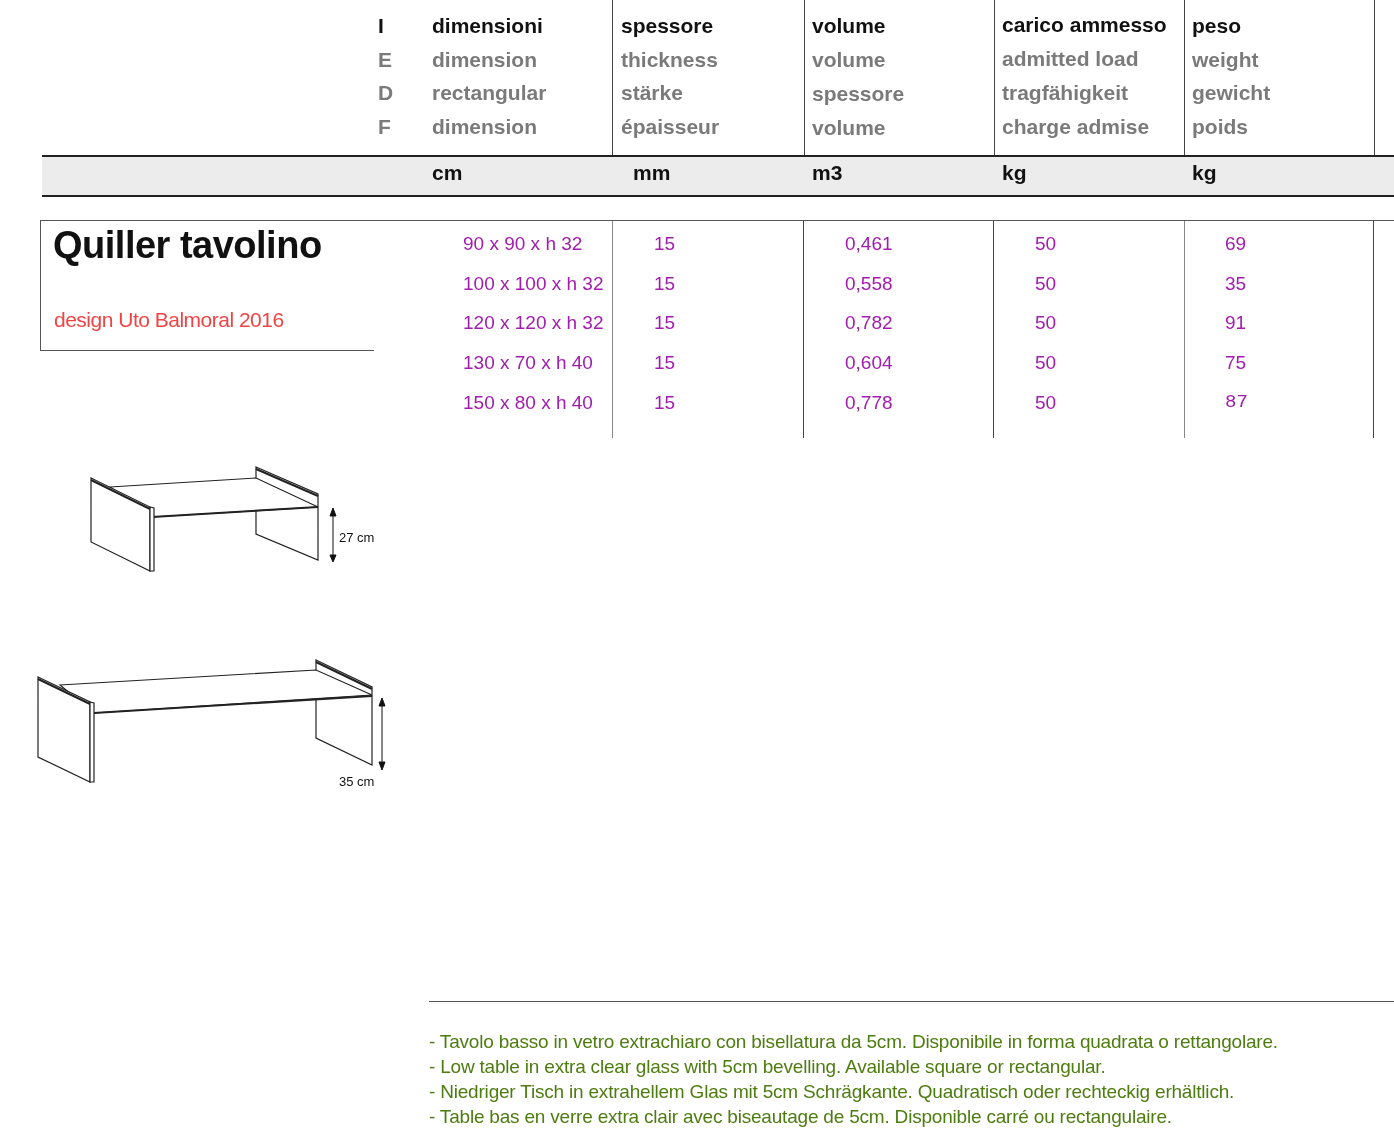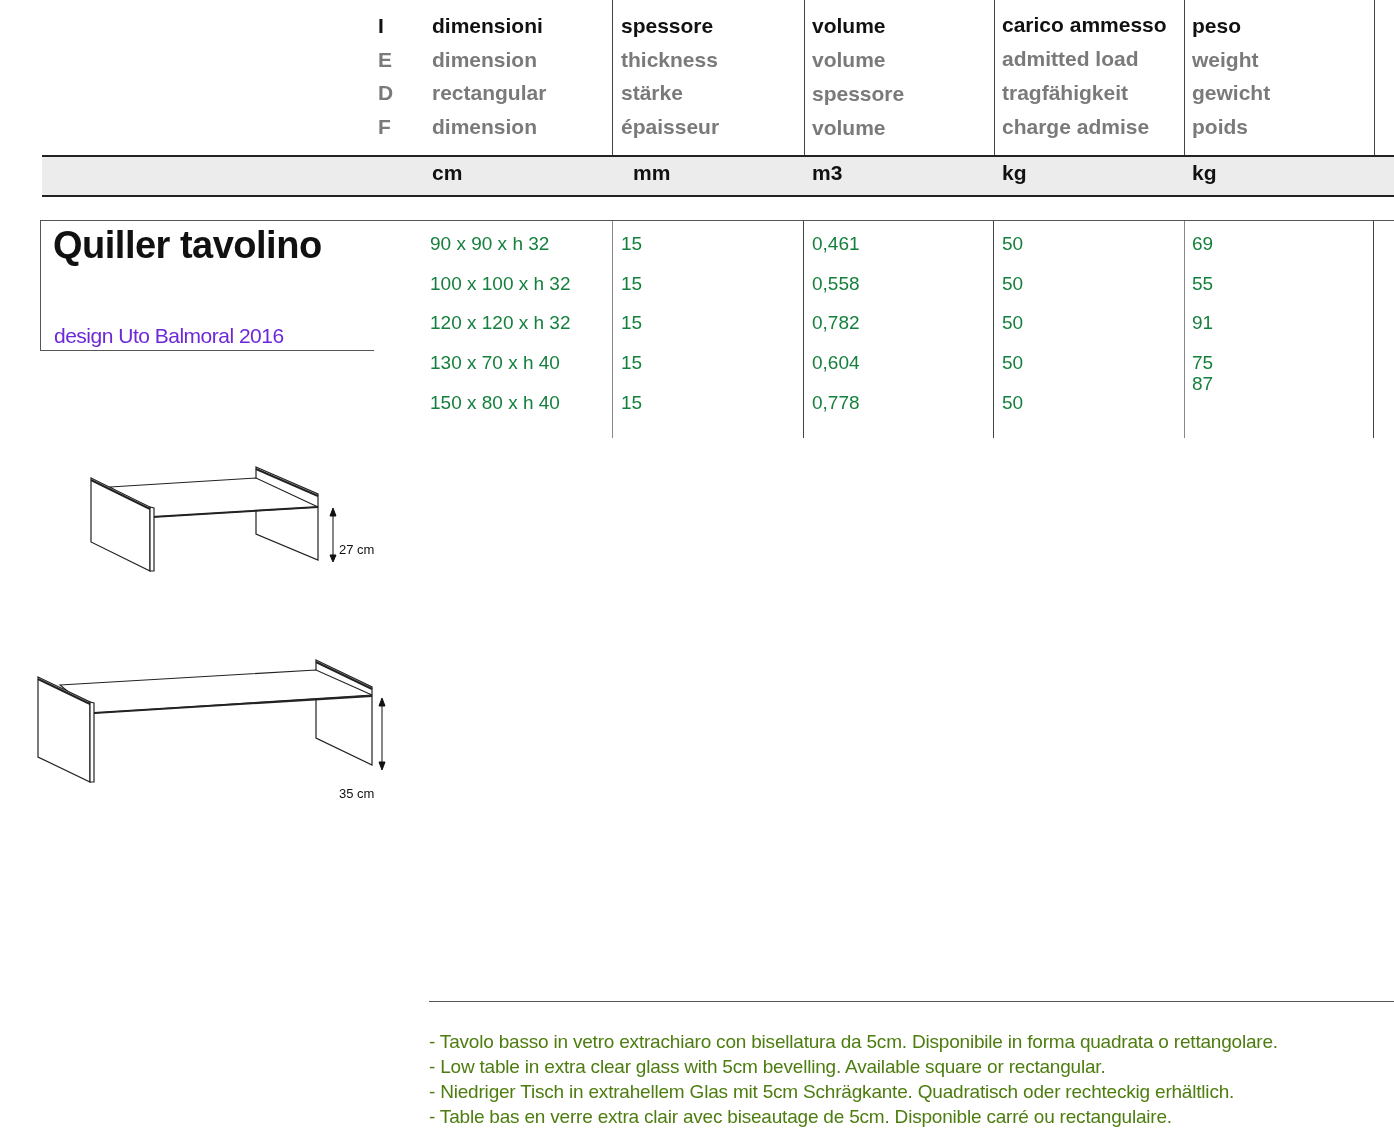--- a/index.html
+++ b/index.html
@@ -14,7 +14,7 @@
   .unit-band { position: absolute; left: 42px; right: 0; top: 155px; height: 38px;
                background: #ececec; border-top: 2px solid #222; border-bottom: 2px solid #222; }
   .unit { position: absolute; top: 162px; font-size: 21px; font-weight: bold; line-height: 1; }
-  .cell { position: absolute; font-size: 19px; line-height: 1; white-space: nowrap; color: #15803d; }
+  .cell { position: absolute; font-size: 19px; line-height: 1; white-space: nowrap; color: #a21caf; margin-left: 33px; }
   .title { position: absolute; left: 53px; top: 226px; font-size: 38px; font-weight: bold; letter-spacing: -0.5px; line-height: 1; }
   .designer { position: absolute; left: 54px; top: 325px; font-size: 21px; color: #6d28d9; letter-spacing: -0.5px; line-height: 1; }
   .desc { position: absolute; left: 429px; font-size: 19px; line-height: 1; white-space: nowrap; color: #4d7c0f; letter-spacing: -0.2px; }

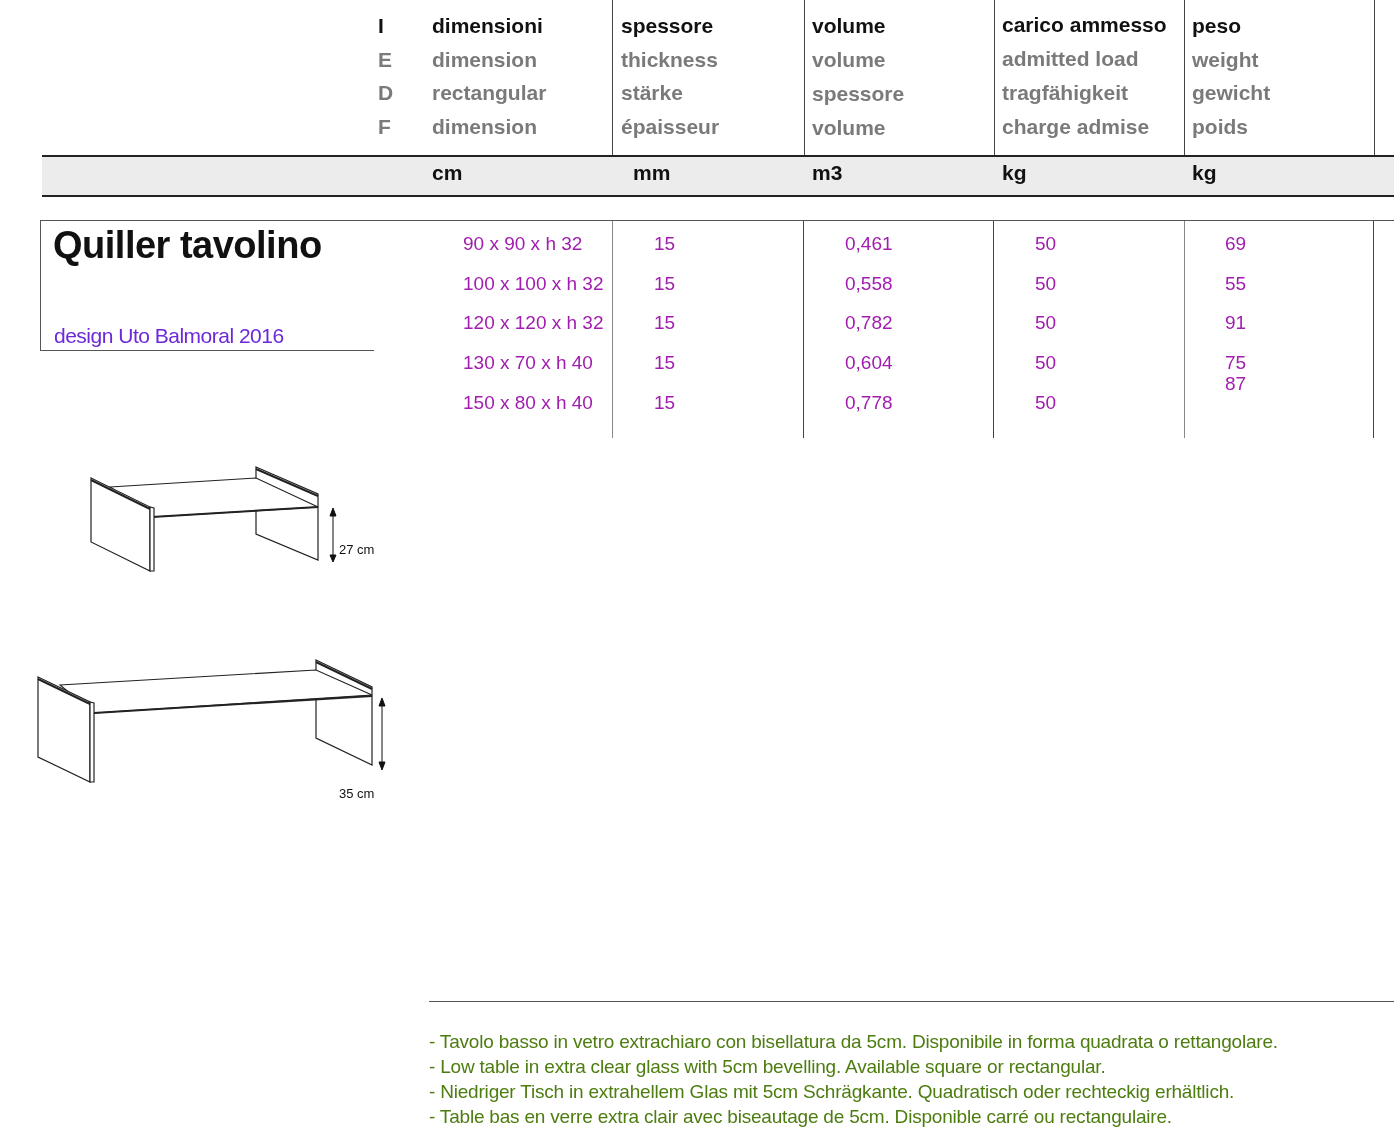--- a/index.html
+++ b/index.html
@@ -99,7 +99,7 @@
   <span class="cell" style="left:621px;top:274px;">15</span>
   <span class="cell" style="left:812px;top:274px;">0,558</span>
   <span class="cell" style="left:1002px;top:274px;">50</span>
-  <span class="cell" style="left:1192px;top:274px;">55</span>
+  <span class="cell" style="left:1192px;top:274px;">35</span>
 </div>
 <div>
   <span class="cell" style="left:430px;top:313px;">120 x 120 x h 32</span>

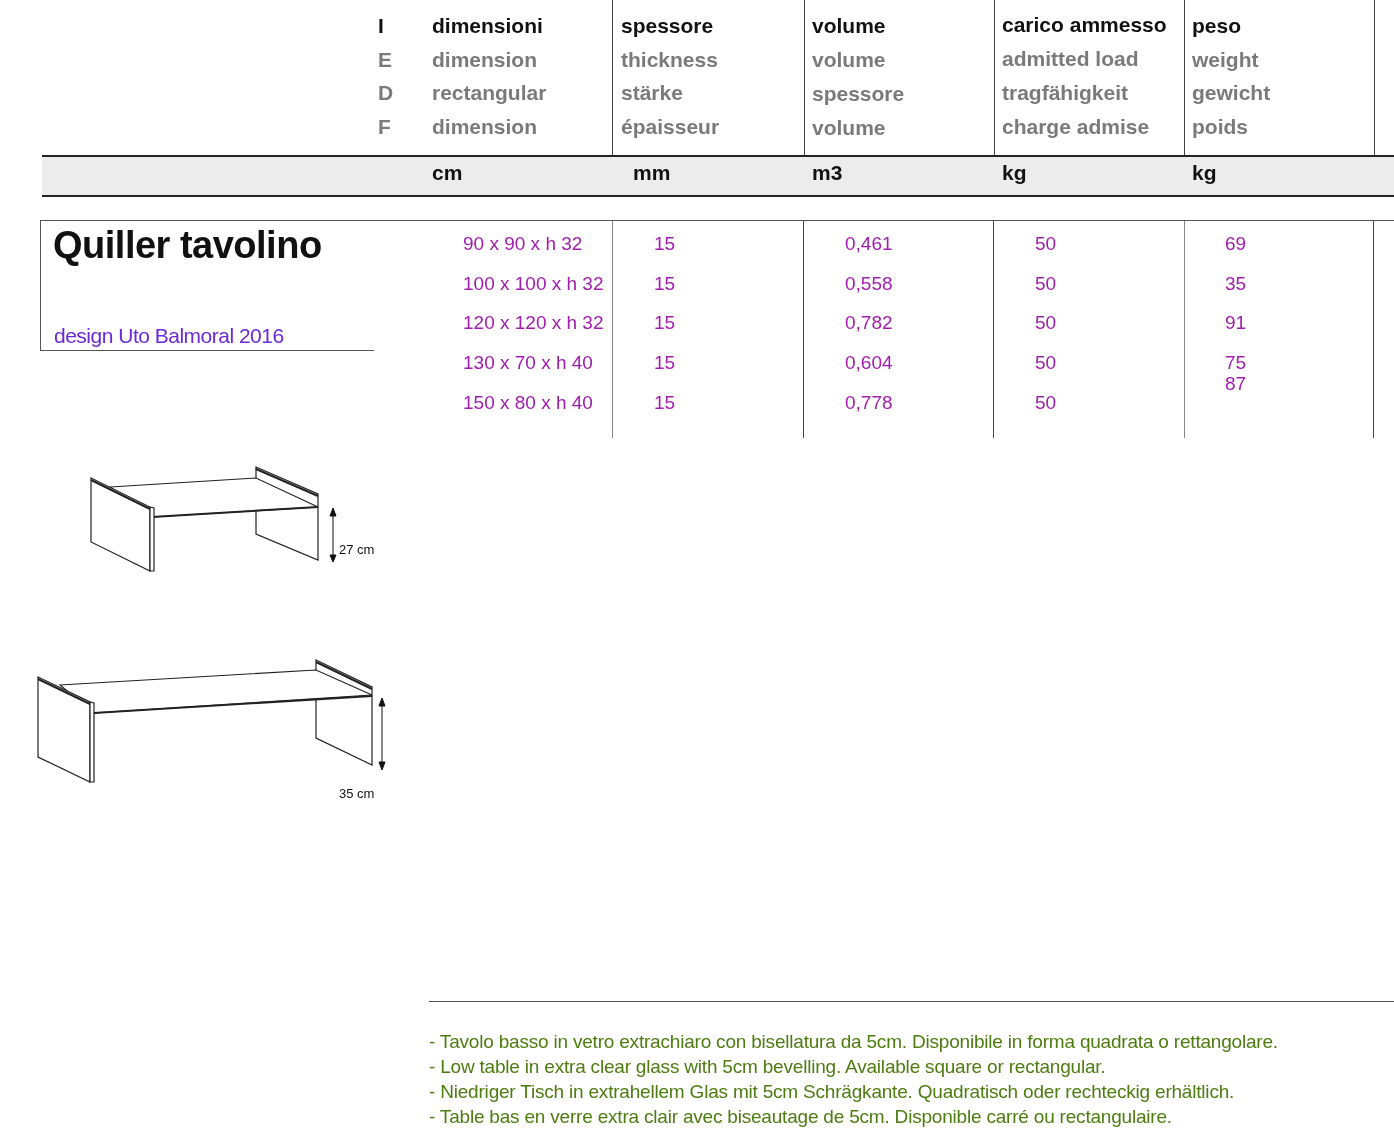--- a/index.html
+++ b/index.html
@@ -16,7 +16,7 @@
   .unit { position: absolute; top: 162px; font-size: 21px; font-weight: bold; line-height: 1; }
   .cell { position: absolute; font-size: 19px; line-height: 1; white-space: nowrap; color: #a21caf; margin-left: 33px; }
   .title { position: absolute; left: 53px; top: 226px; font-size: 38px; font-weight: bold; letter-spacing: -0.5px; line-height: 1; }
-  .designer { position: absolute; left: 54px; top: 325px; font-size: 21px; color: #6d28d9; letter-spacing: -0.5px; line-height: 1; }
+  .designer { position: absolute; left: 54px; top: 309px; font-size: 21px; color: #ef4444; letter-spacing: -0.5px; line-height: 1; }
   .desc { position: absolute; left: 429px; font-size: 19px; line-height: 1; white-space: nowrap; color: #4d7c0f; letter-spacing: -0.2px; }
   .dimlbl { position: absolute; font-size: 13px; color: #111; margin-top: 12px; }
 </style>

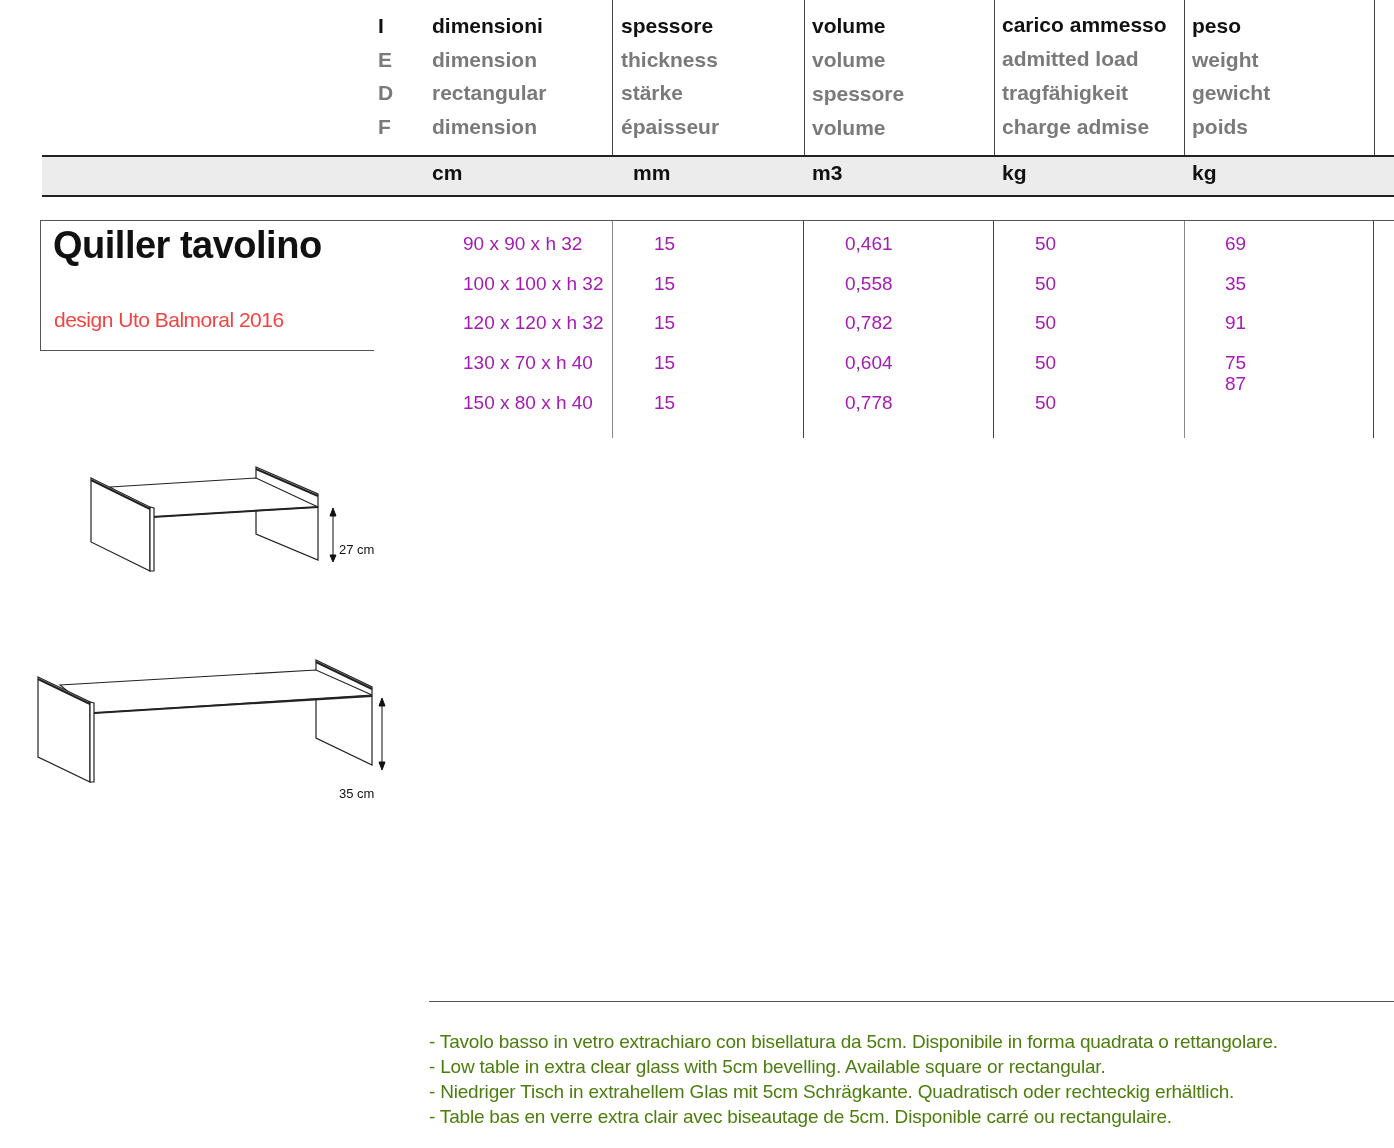--- a/index.html
+++ b/index.html
@@ -120,7 +120,7 @@
   <span class="cell" style="left:621px;top:393px;">15</span>
   <span class="cell" style="left:812px;top:393px;">0,778</span>
   <span class="cell" style="left:1002px;top:393px;">50</span>
-  <span class="cell" style="left:1192px;top:374px;">87</span>
+  <span class="cell" style="left:1192px;top:393px;font-family:Liberation Mono, monospace;">87</span>
 </div>
 
 <div class="abs" style="left:0;top:440px;width:420px;height:150px;">

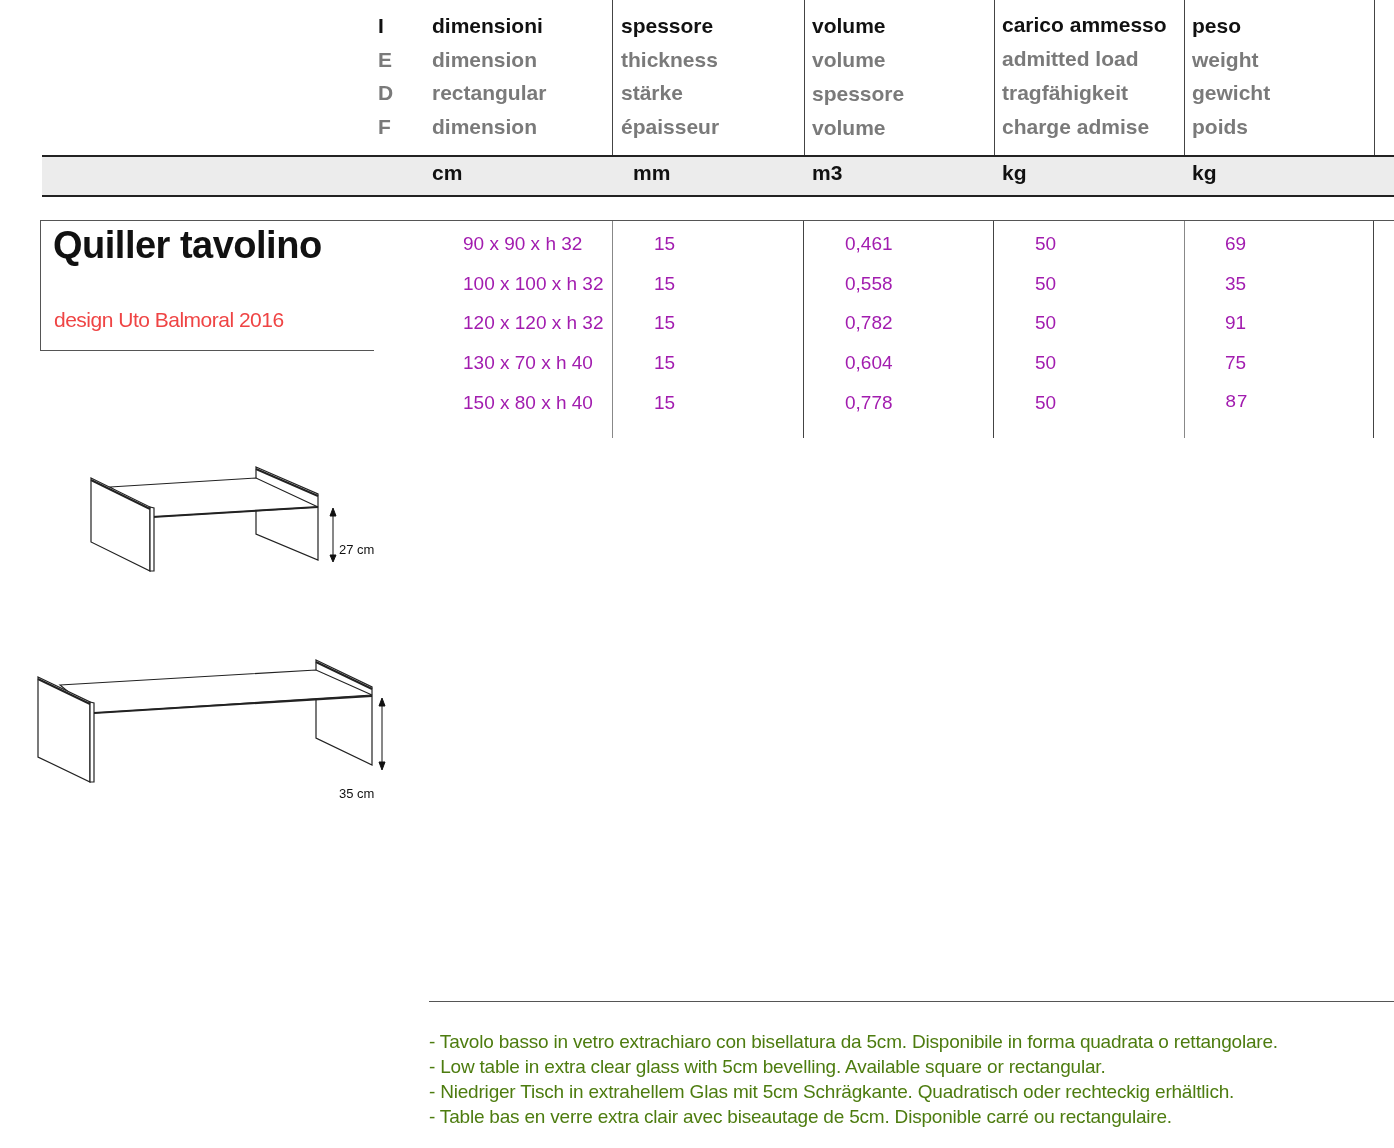--- a/index.html
+++ b/index.html
@@ -18,7 +18,7 @@
   .title { position: absolute; left: 53px; top: 226px; font-size: 38px; font-weight: bold; letter-spacing: -0.5px; line-height: 1; }
   .designer { position: absolute; left: 54px; top: 309px; font-size: 21px; color: #ef4444; letter-spacing: -0.5px; line-height: 1; }
   .desc { position: absolute; left: 429px; font-size: 19px; line-height: 1; white-space: nowrap; color: #4d7c0f; letter-spacing: -0.2px; }
-  .dimlbl { position: absolute; font-size: 13px; color: #111; margin-top: 12px; }
+  .dimlbl { position: absolute; font-size: 13px; color: #111; }
 </style>
 </head>
 <body>

